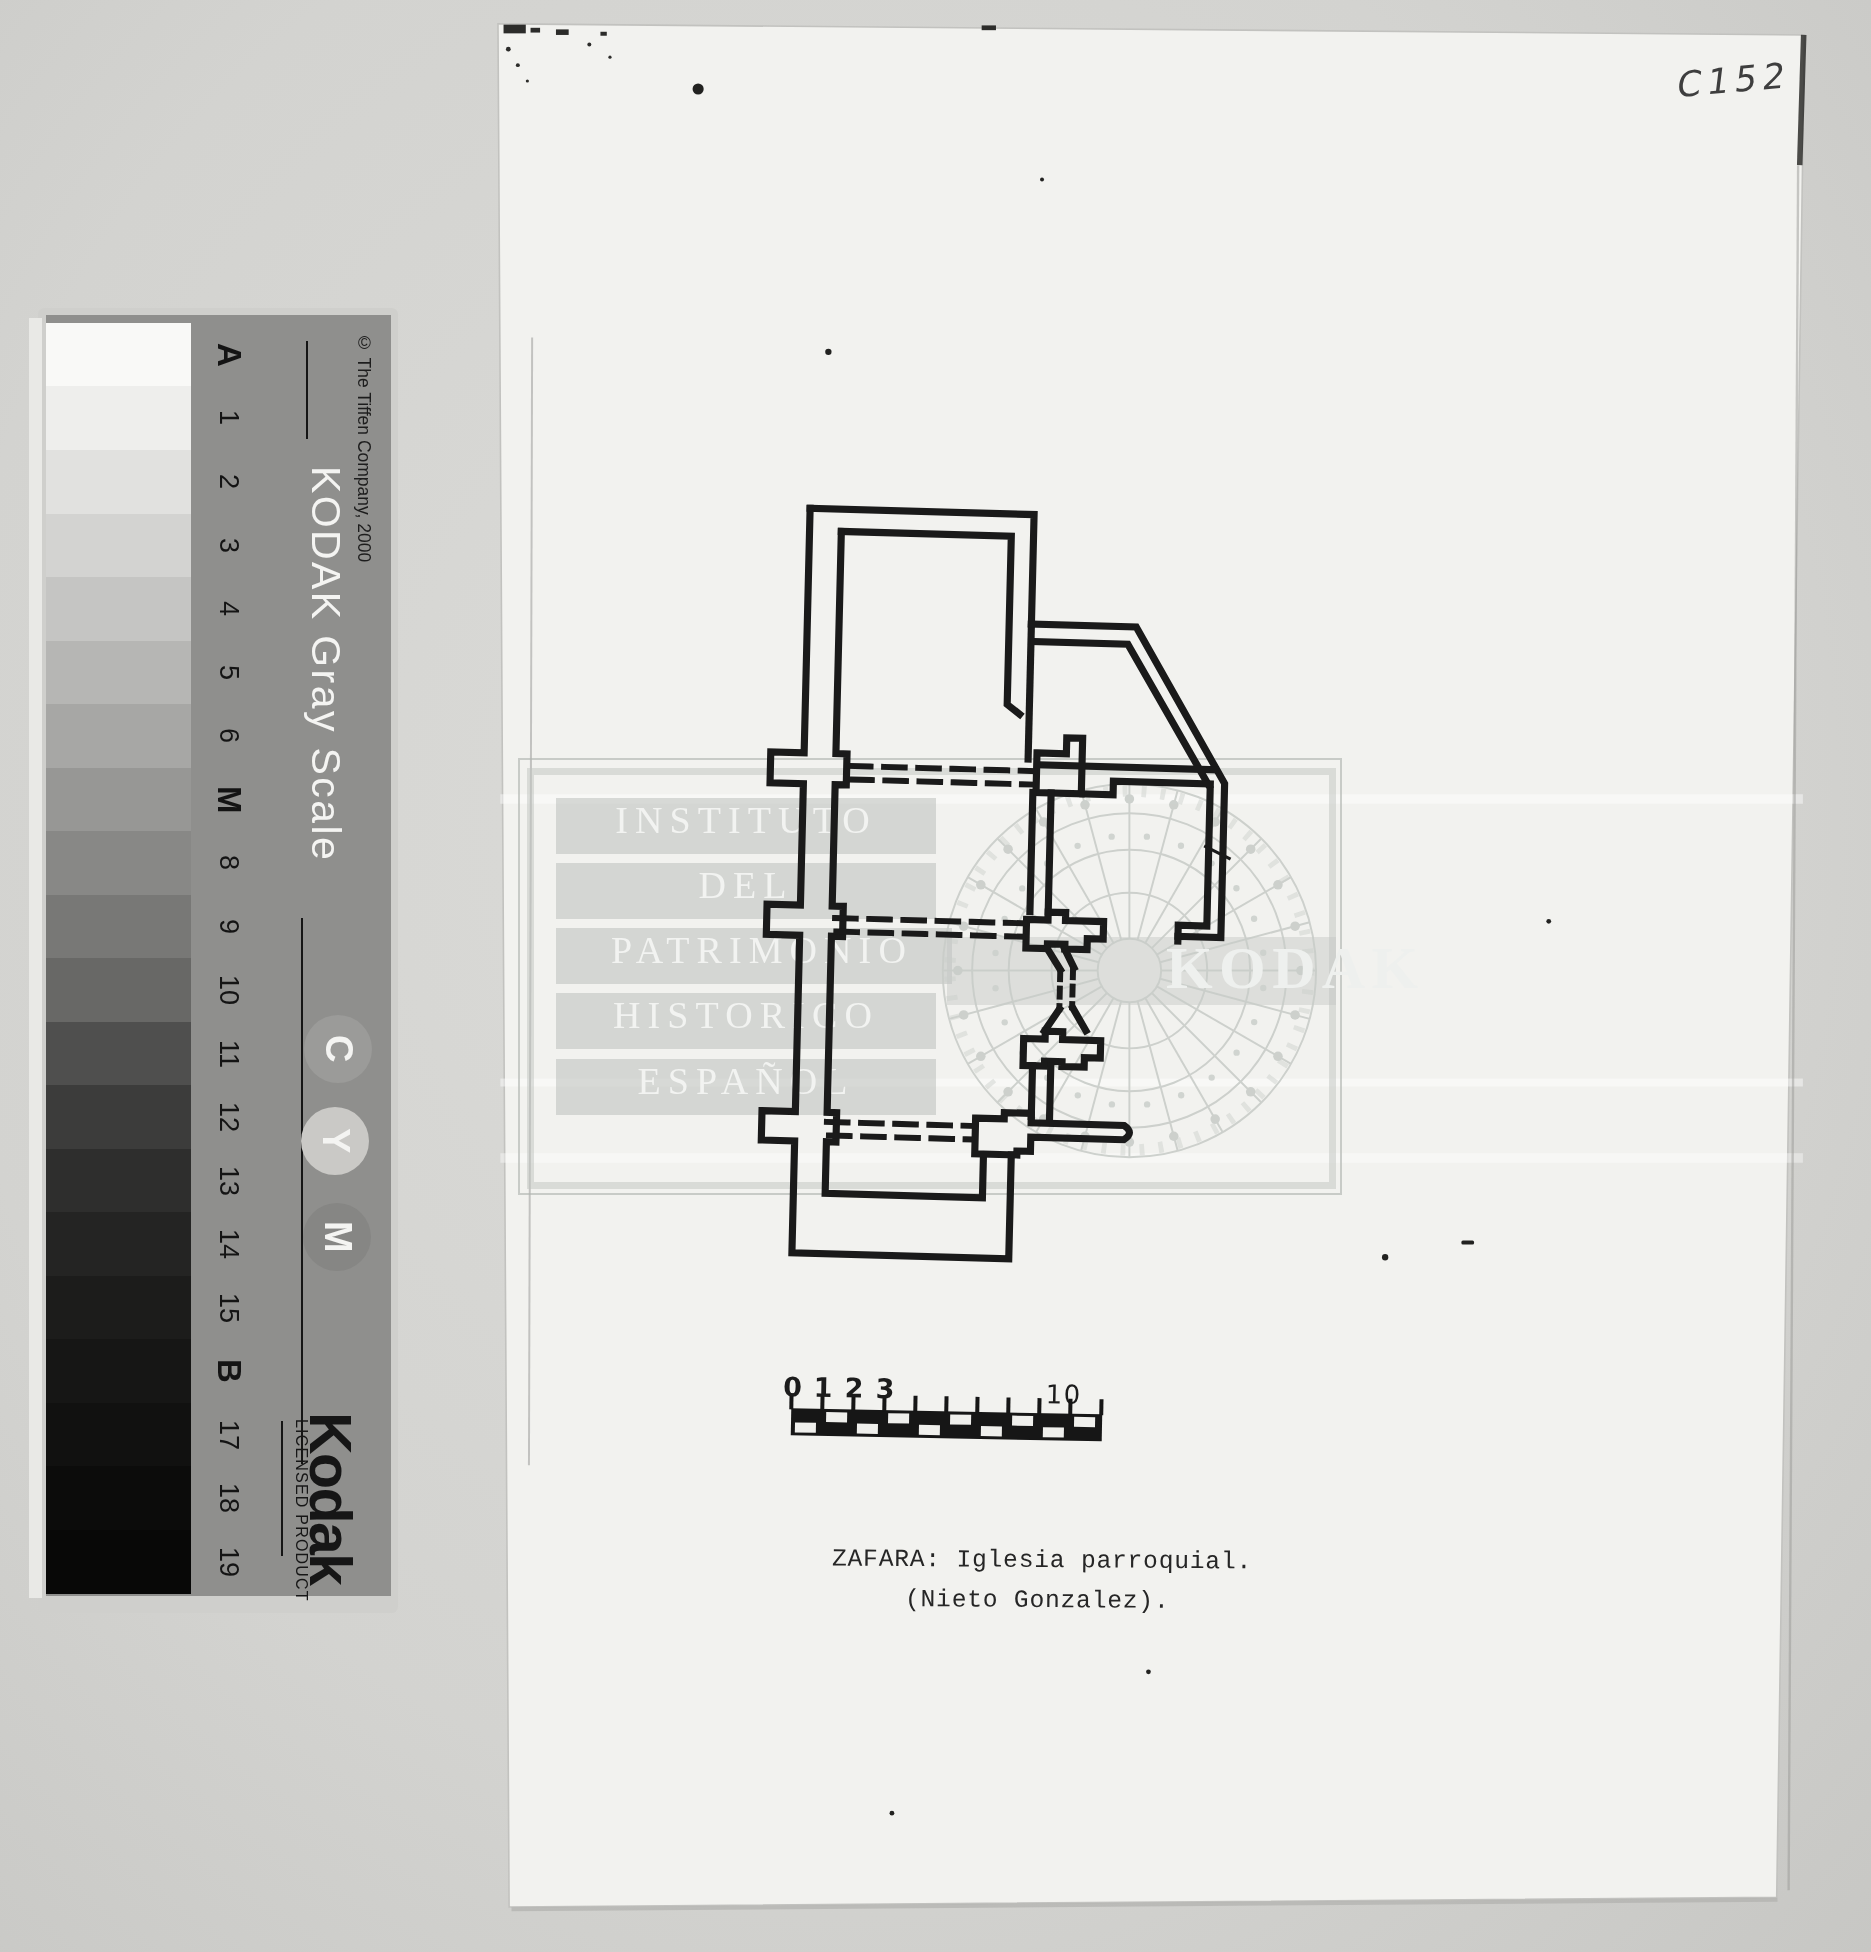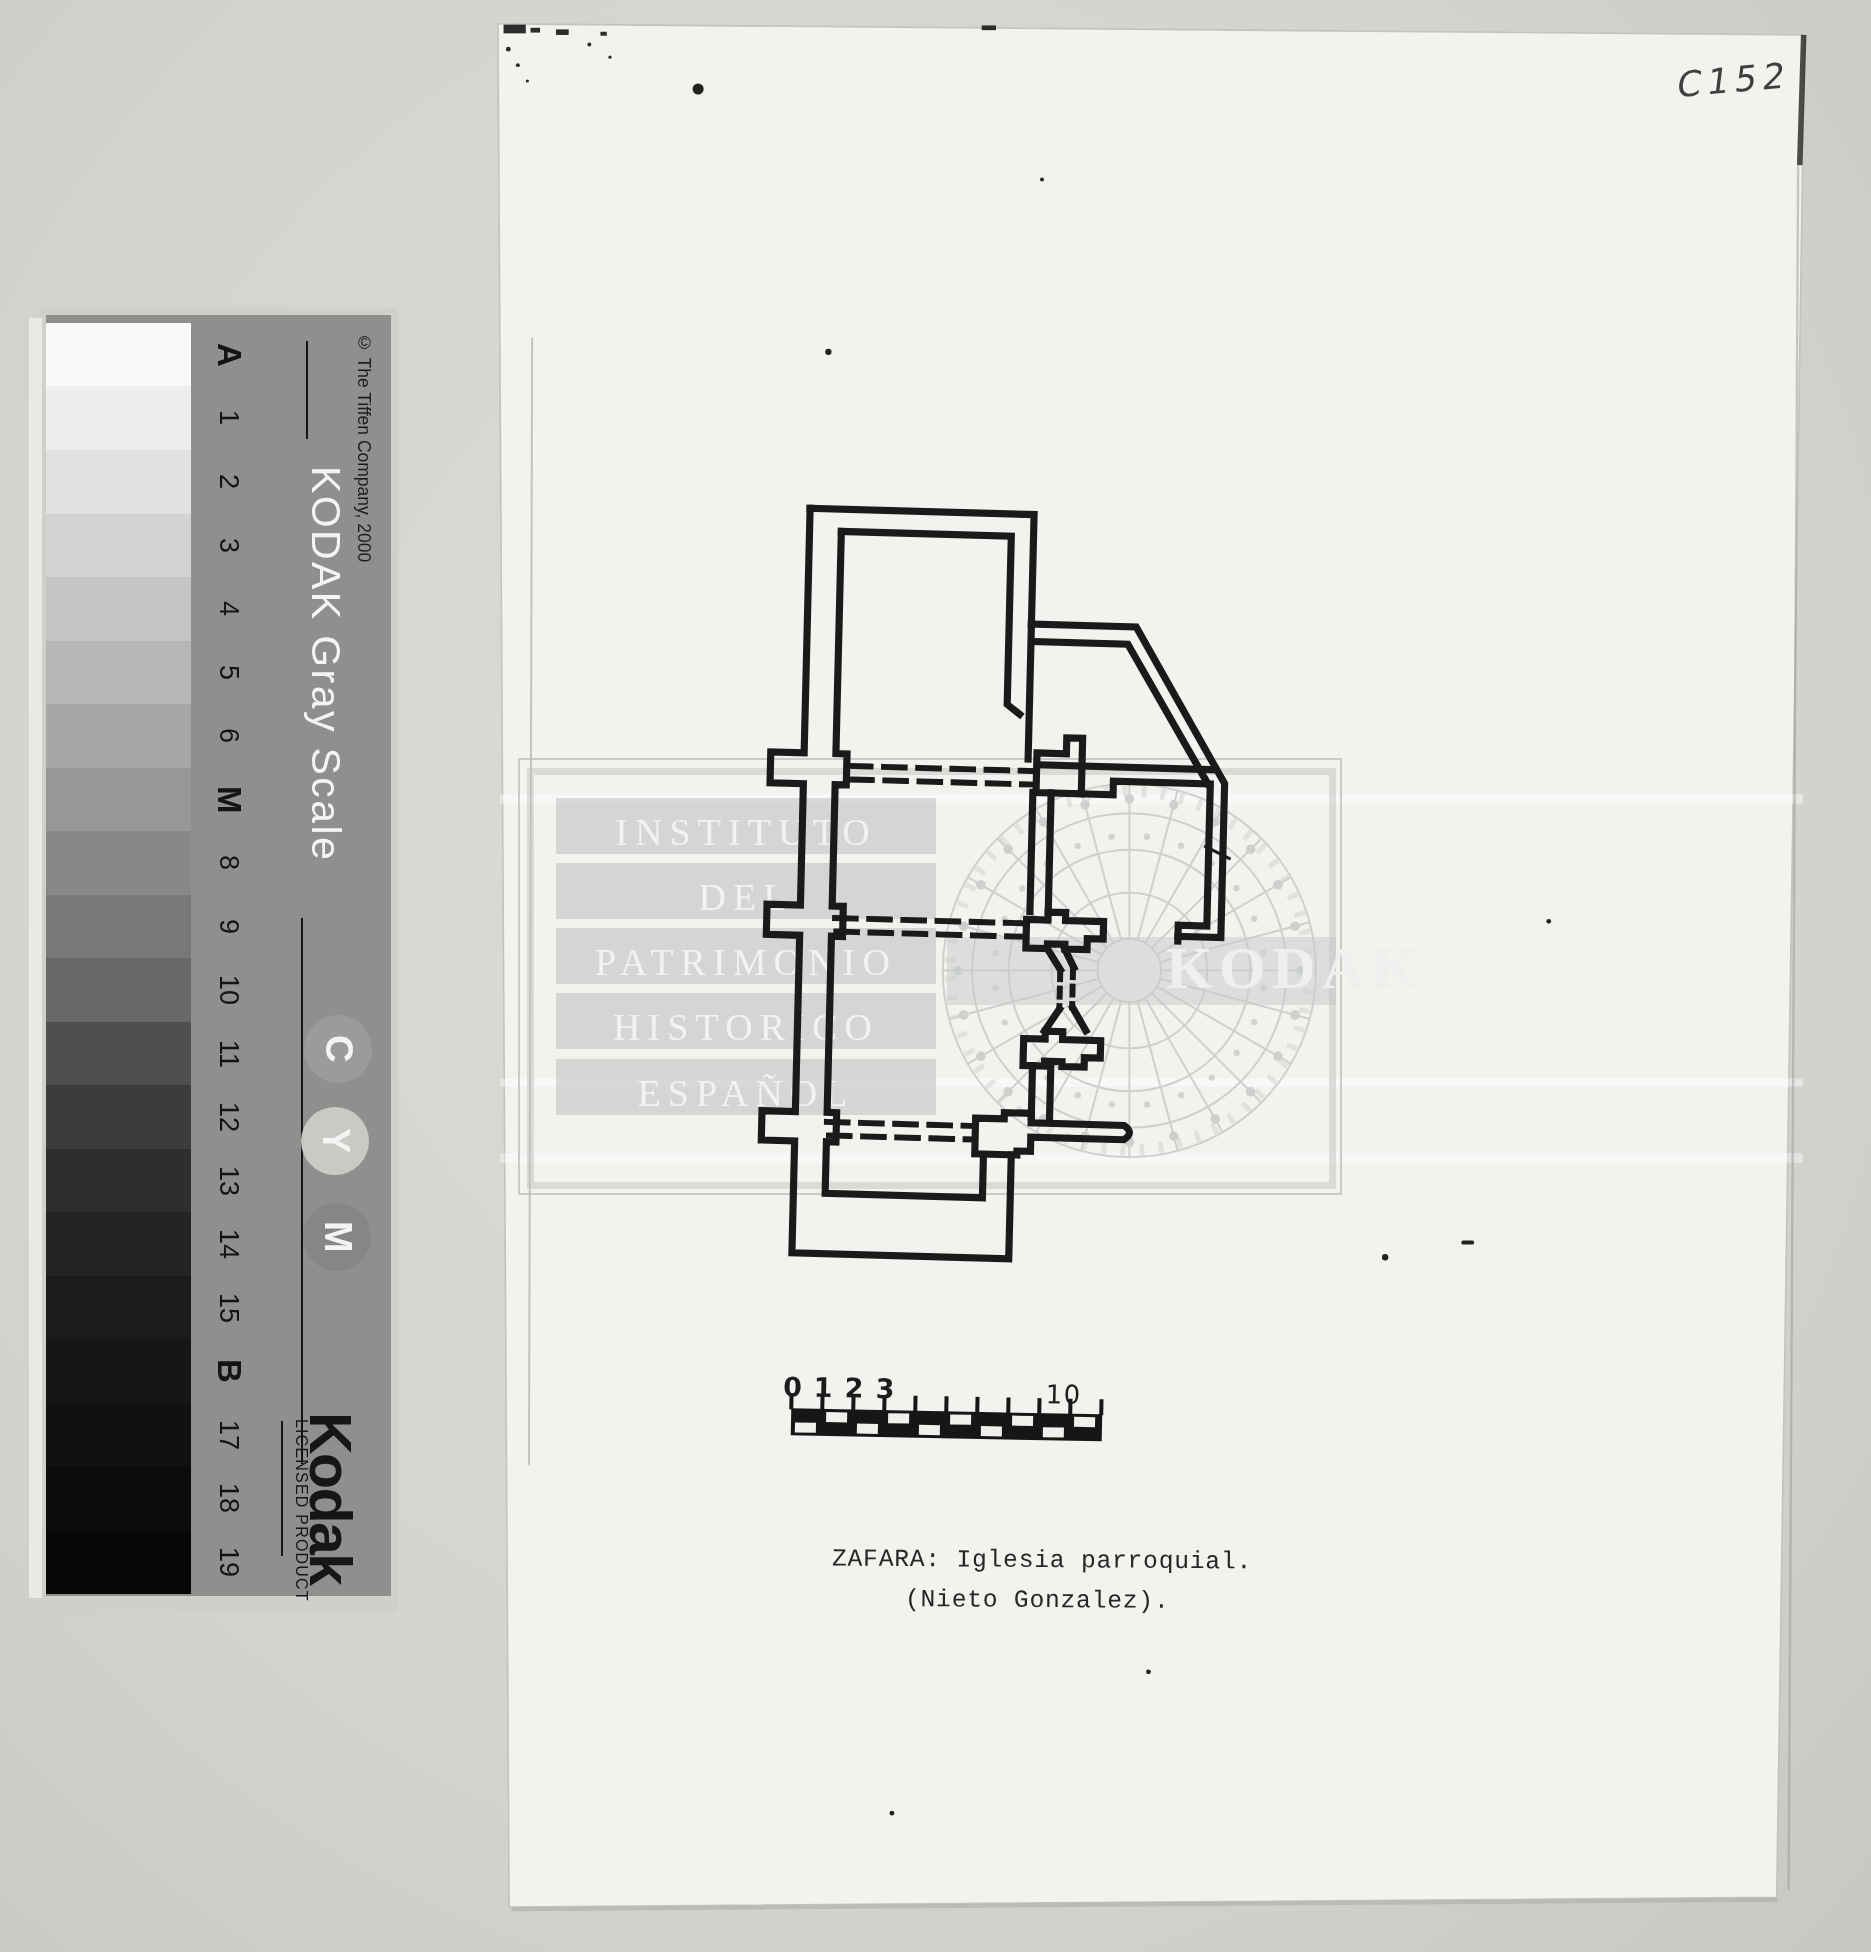--- a/index.html
+++ b/index.html
@@ -15,7 +15,7 @@
   .wm-frame{left:518px;top:758px;width:820px;height:433px;border:2.4px solid rgba(176,181,176,.65);}
   .wm-frame-inner{left:527px;top:768px;width:795px;height:407px;border:7.1px solid rgba(192,196,192,.5);}
   .wm-band{left:556px;width:380px;height:56px;background:rgba(188,191,188,.55);
-    display:flex;align-items:flex-end;justify-content:center;}
+    display:flex;align-items:flex-start;justify-content:center;}
   .wm-text{font-family:"Liberation Serif", serif;font-size:38px;letter-spacing:7.1px;
     color:#f2f3f1;white-space:nowrap;}
   .wm-iphe-band{left:947px;top:937px;width:389px;height:68px;background:rgba(195,198,195,.45);}

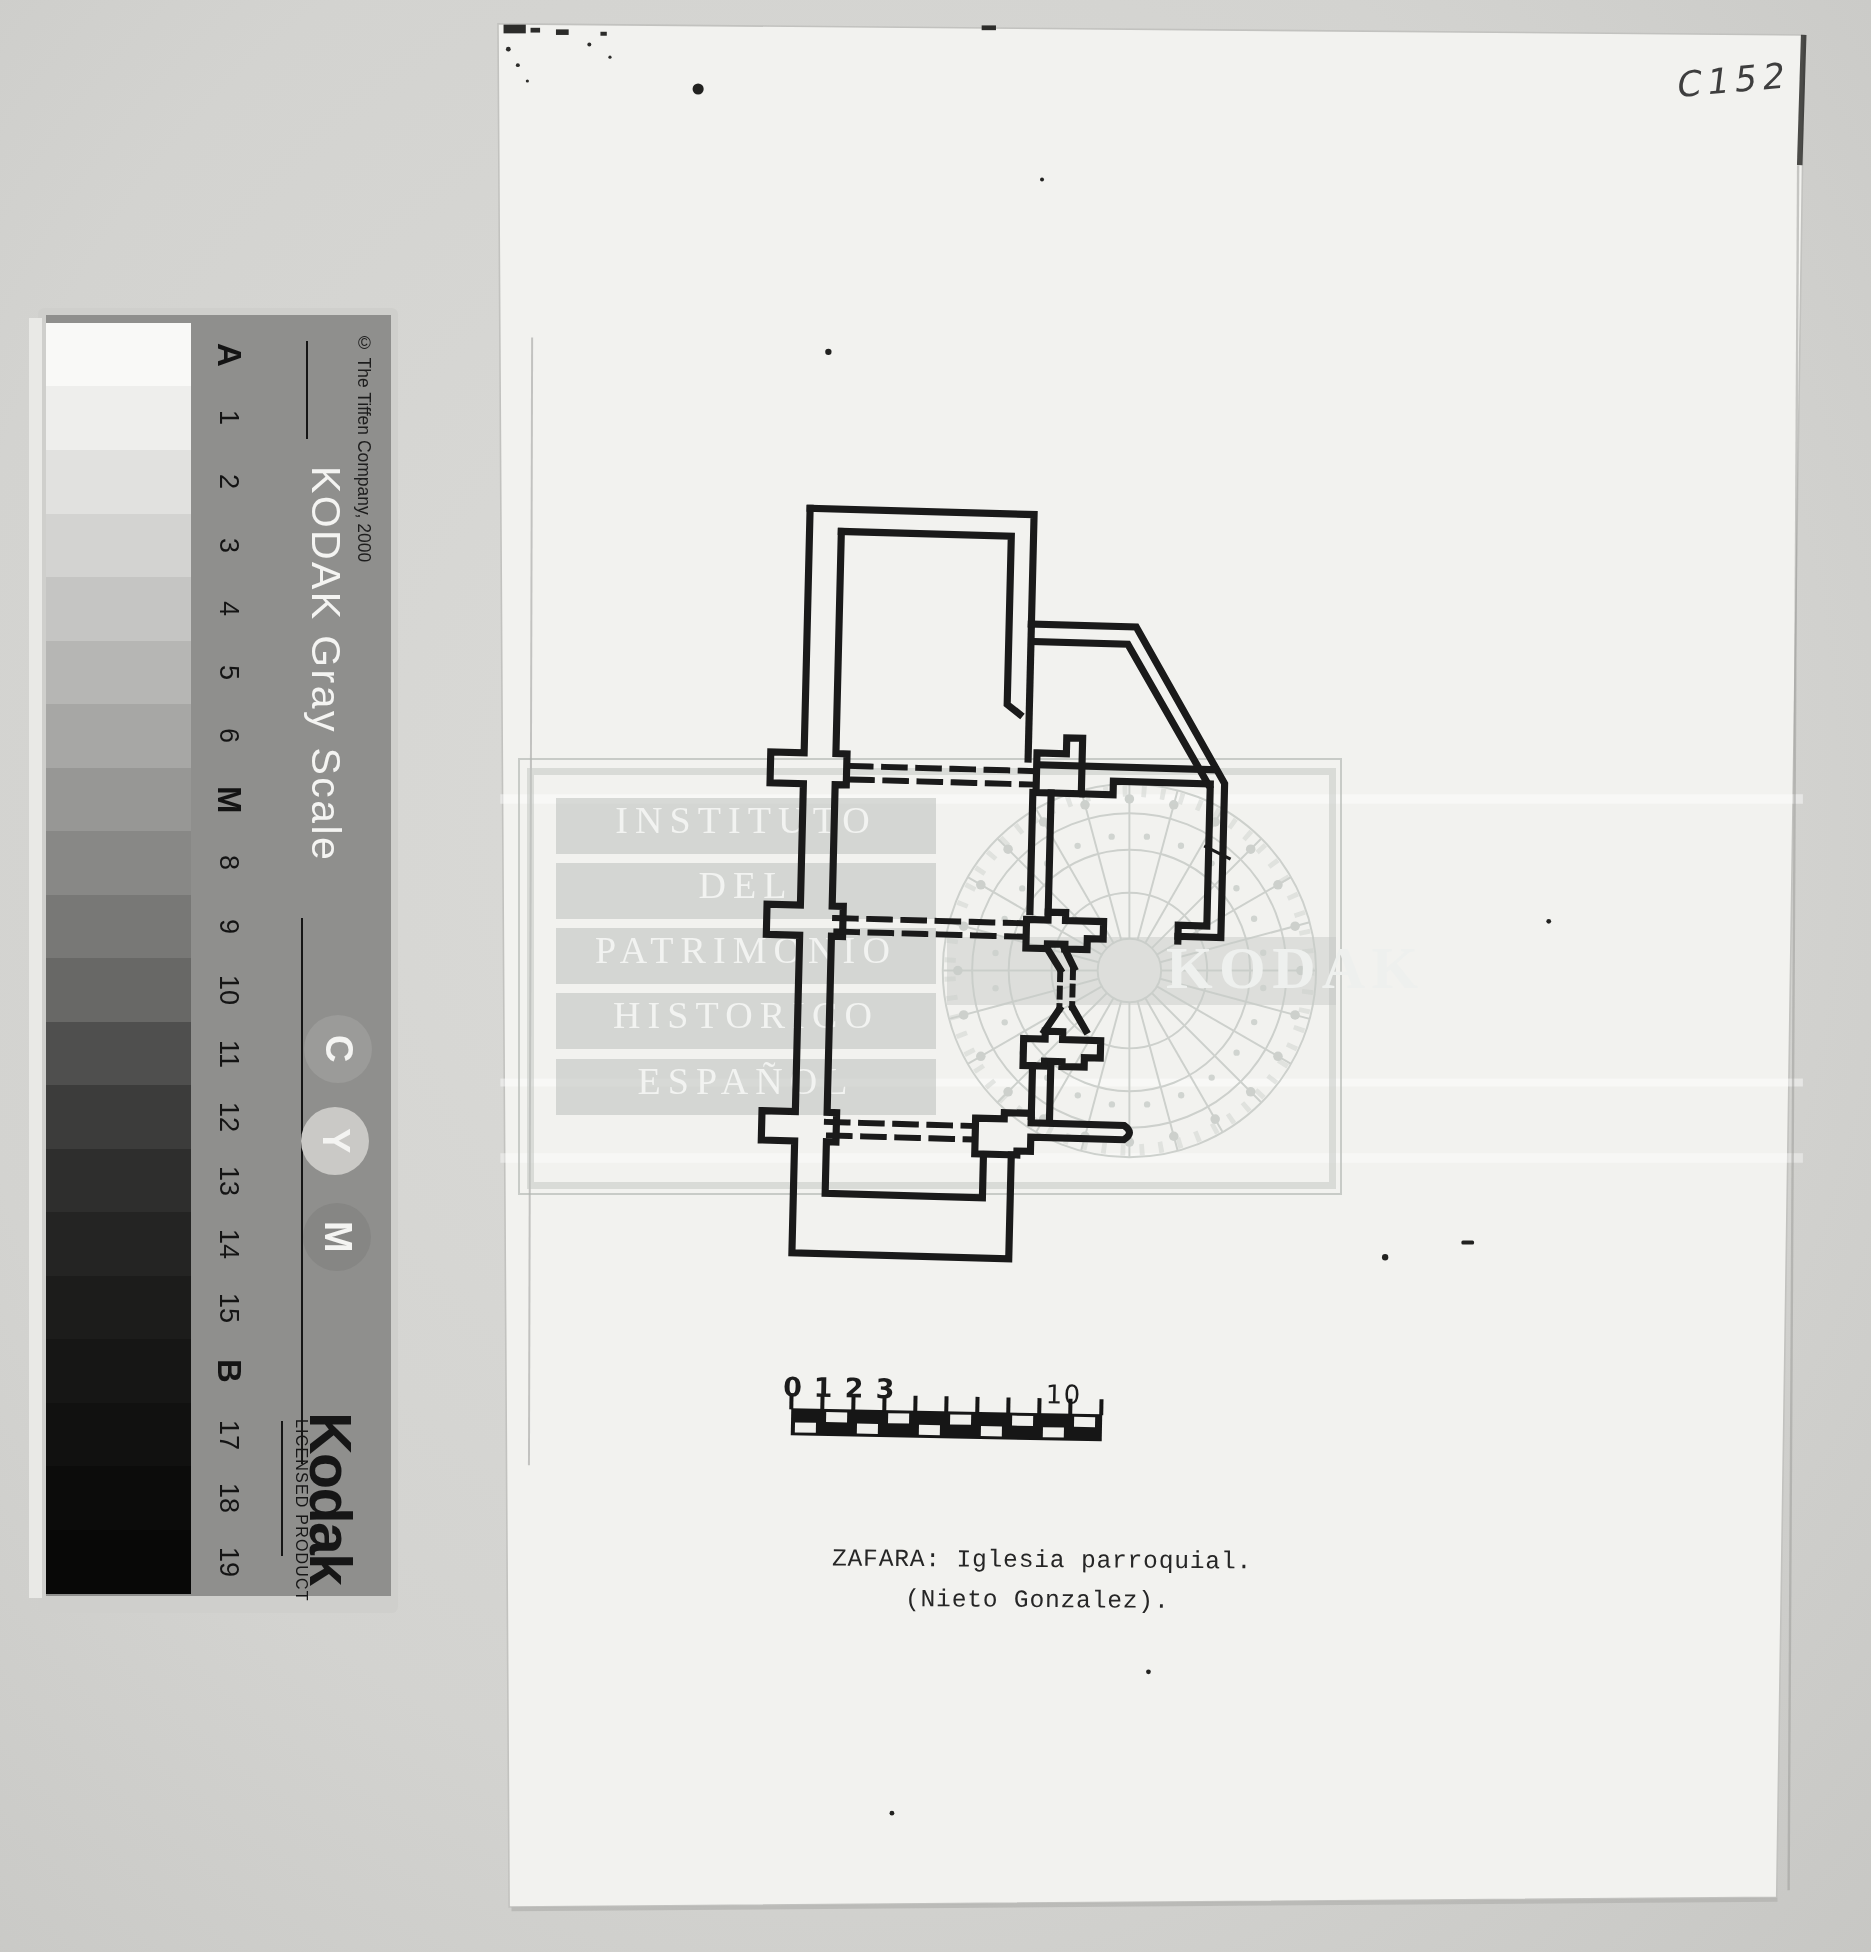--- a/index.html
+++ b/index.html
@@ -109,7 +109,7 @@
 <div class="abs wm-band" style="top:863px;">
   <span class="wm-text">DEL</span>
 </div>
-<div class="abs wm-band" style="top:928px;">
+<div class="abs wm-band" style="top:928px;padding-left:16px;">
   <span class="wm-text">PATRIMONIO</span>
 </div>
 <div class="abs wm-band" style="top:993px;">

